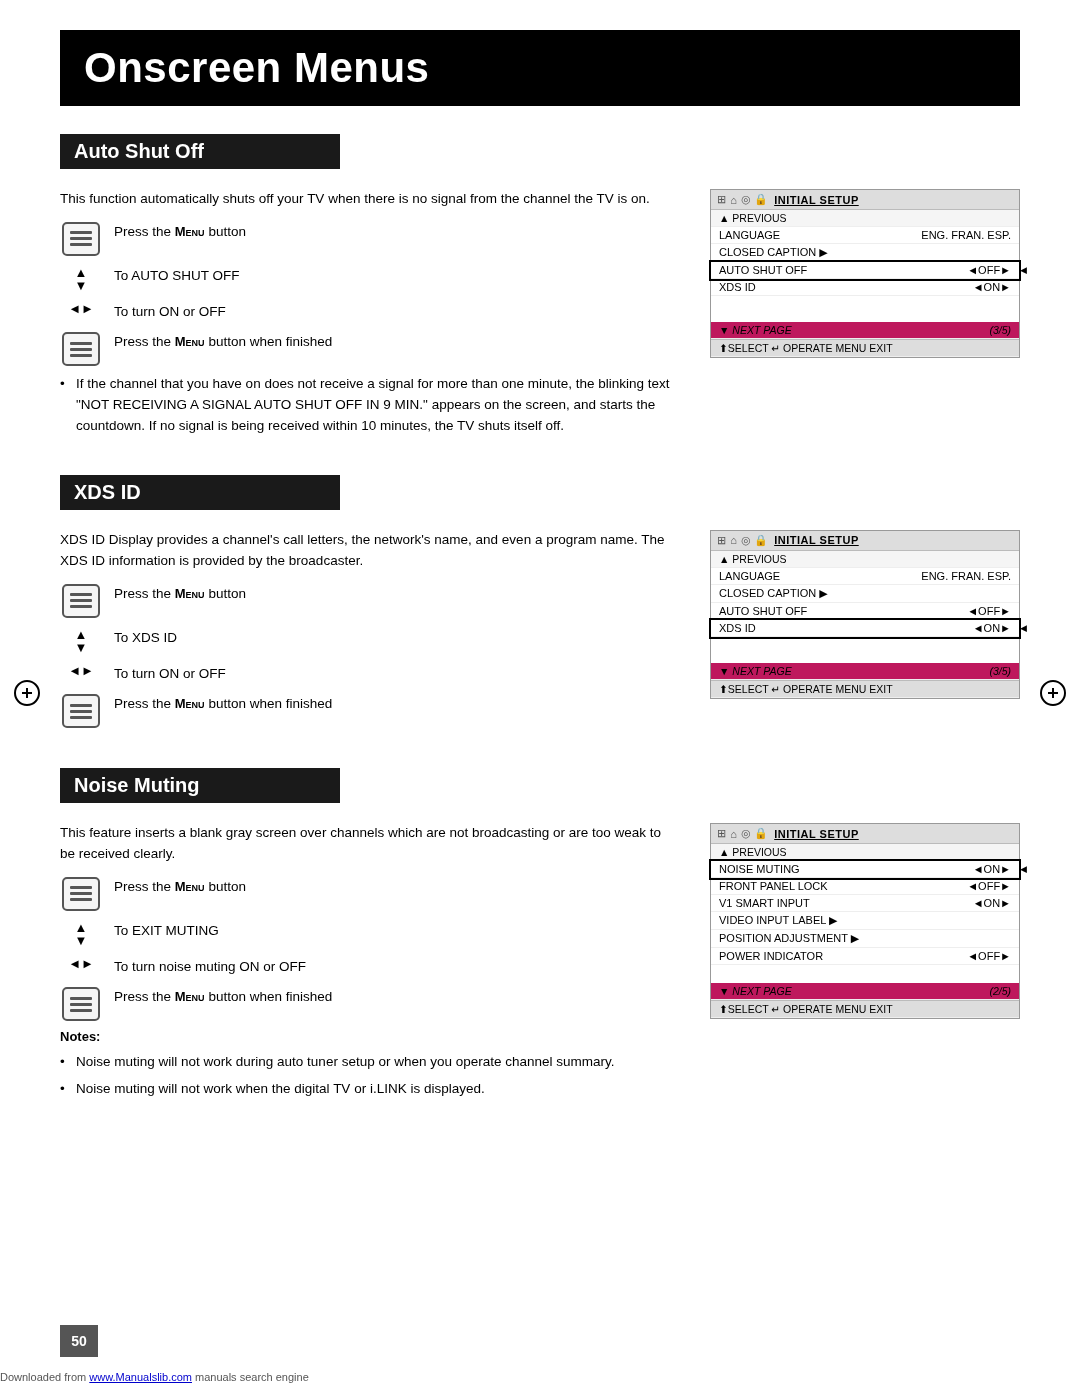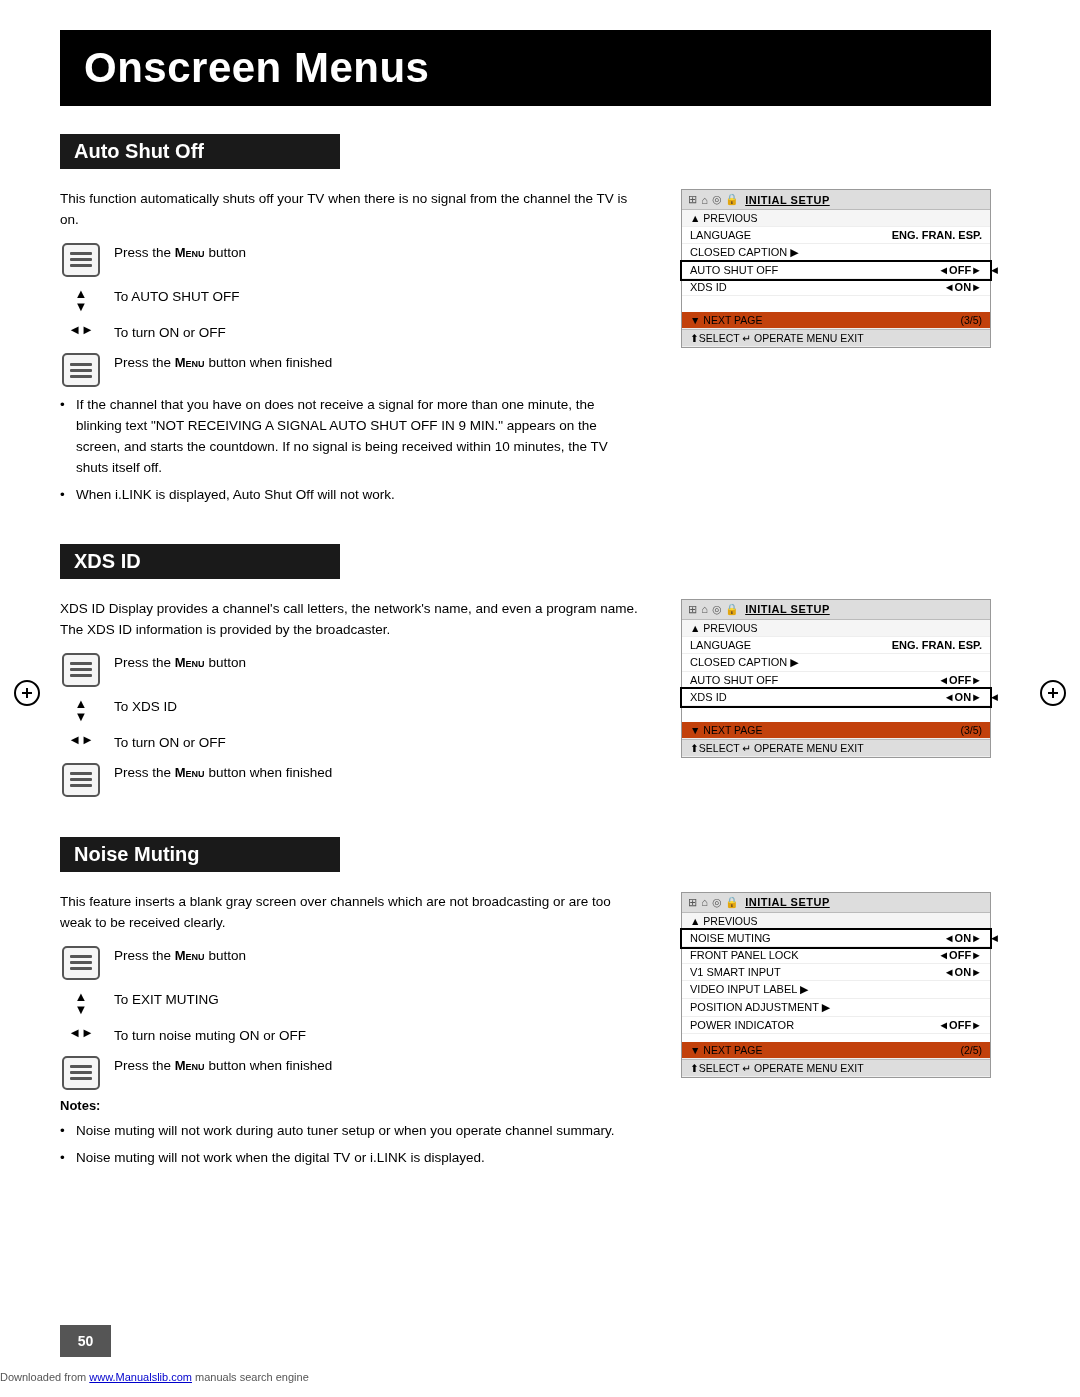--- a/index.html
+++ b/index.html
@@ -16,7 +16,7 @@
       width: 1080px;
       min-height: 1397px;
       background: #fff;
-      padding: 30px 89px 40px 60px;
+      padding: 30px 60px 40px 60px;
       position: relative;
     }
     .page-header {

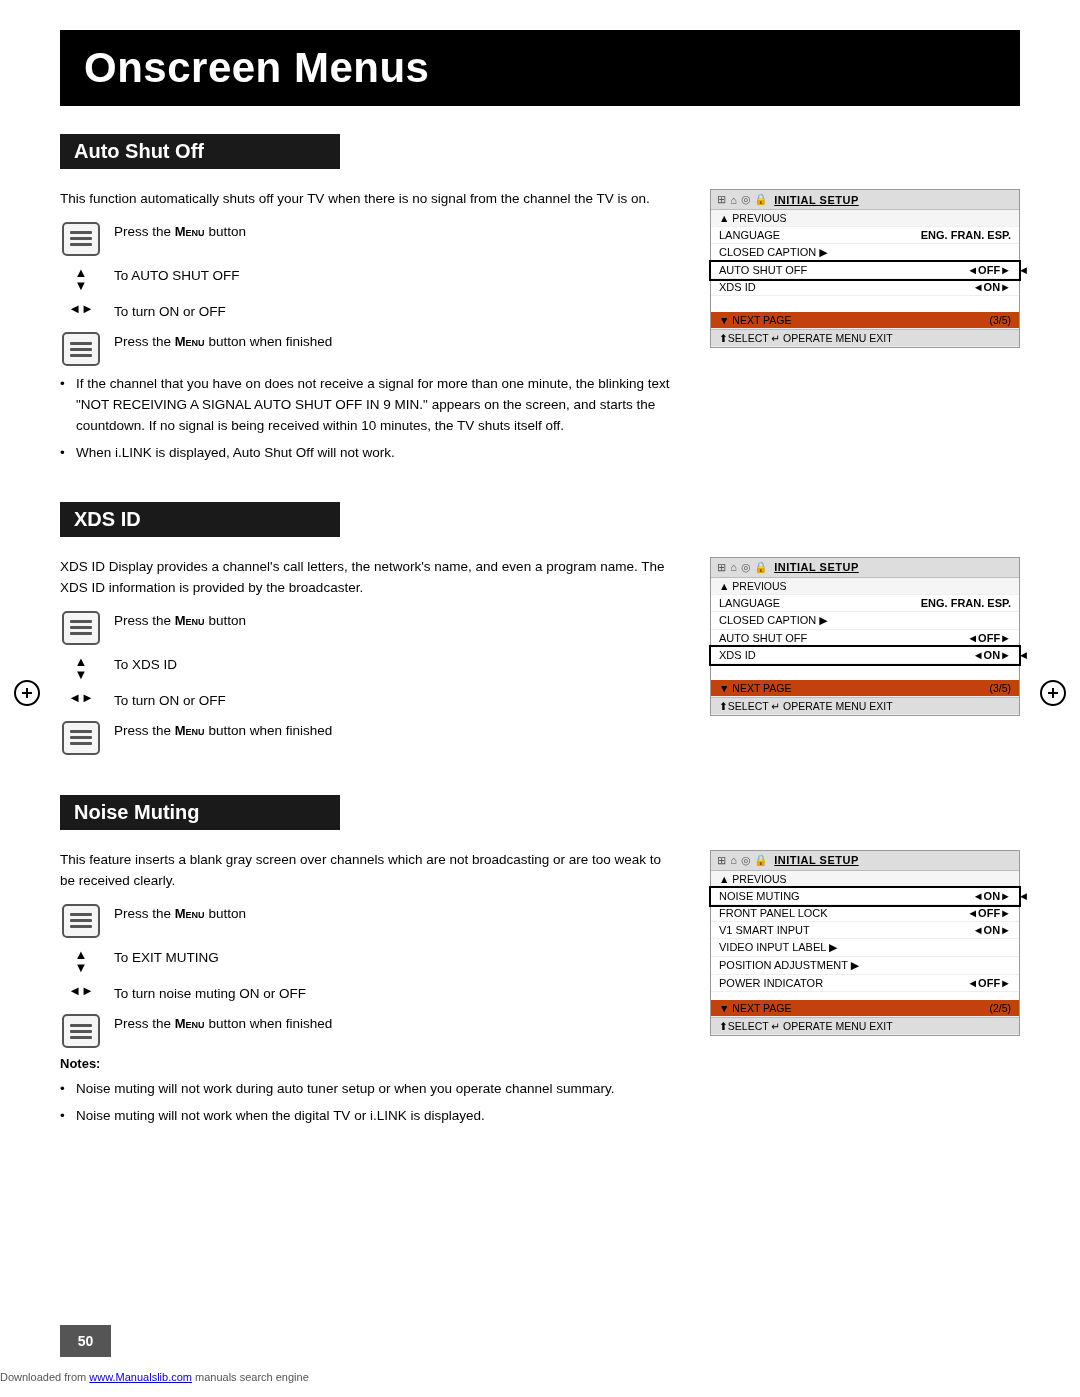--- a/index.html
+++ b/index.html
@@ -166,7 +166,6 @@
     .tv-row-value {
       font-size: 11px;
       font-style: normal;
-      font-weight: bold;
     }
     .tv-row.next-page {
       background: #c2410c;

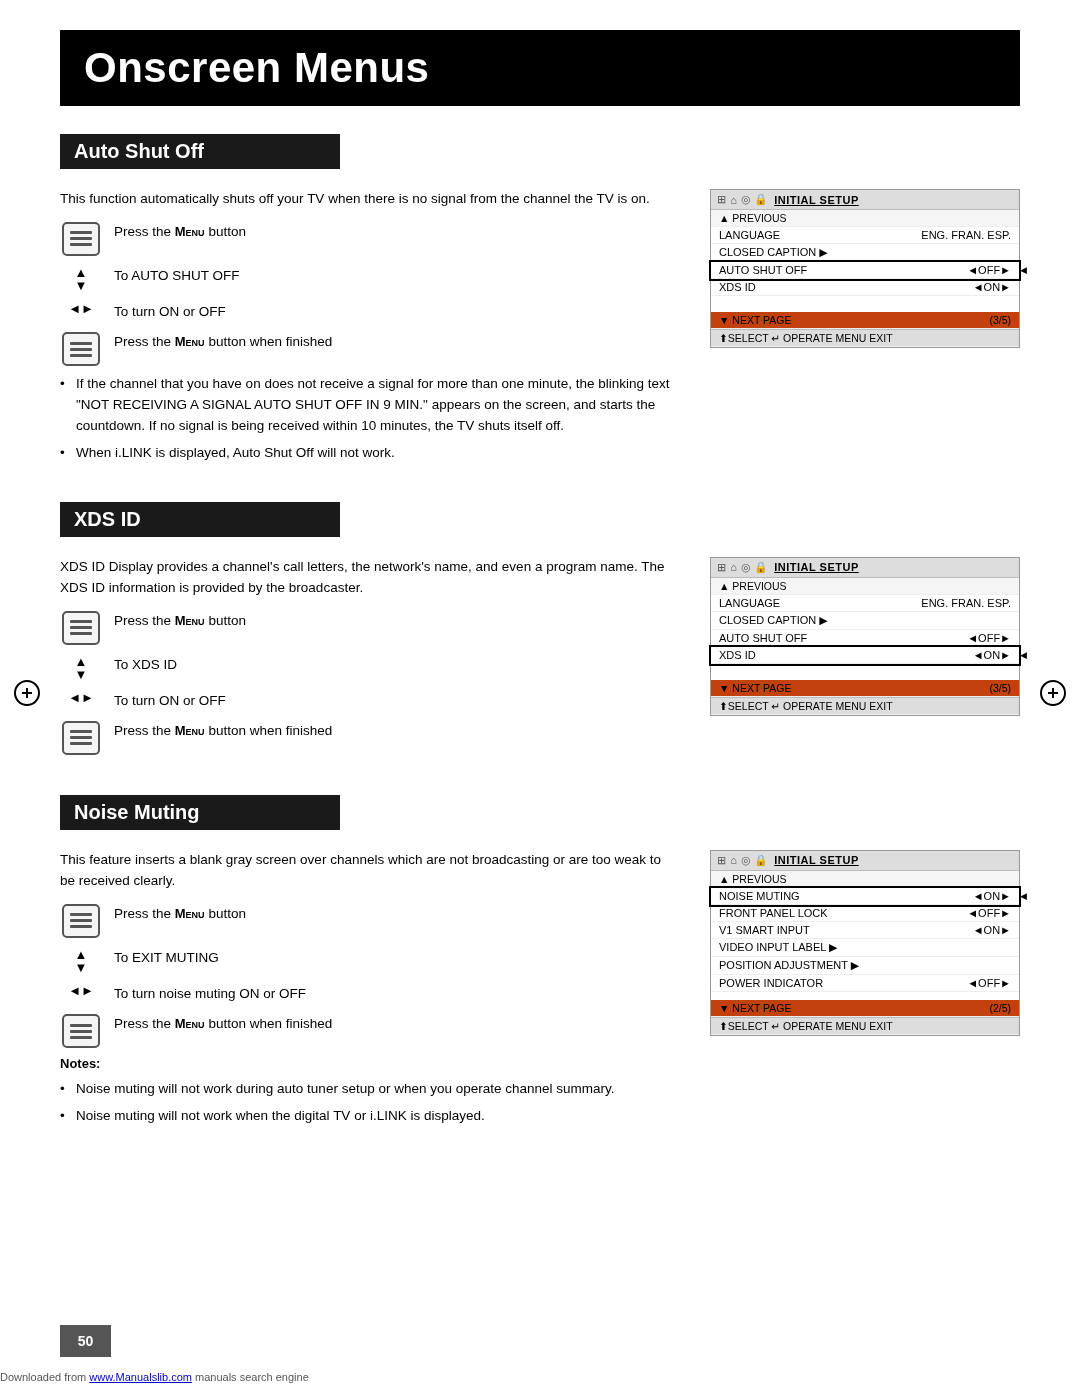--- a/index.html
+++ b/index.html
@@ -168,9 +168,10 @@
       font-style: normal;
     }
     .tv-row.next-page {
-      background: #c2410c;
+      background: #be185d;
       font-size: 10.5px;
-      margin-top: 8px;
+      margin-top: 18px;
+      font-style: italic;
     }
     .tv-row.footer {
       background: #ddd;

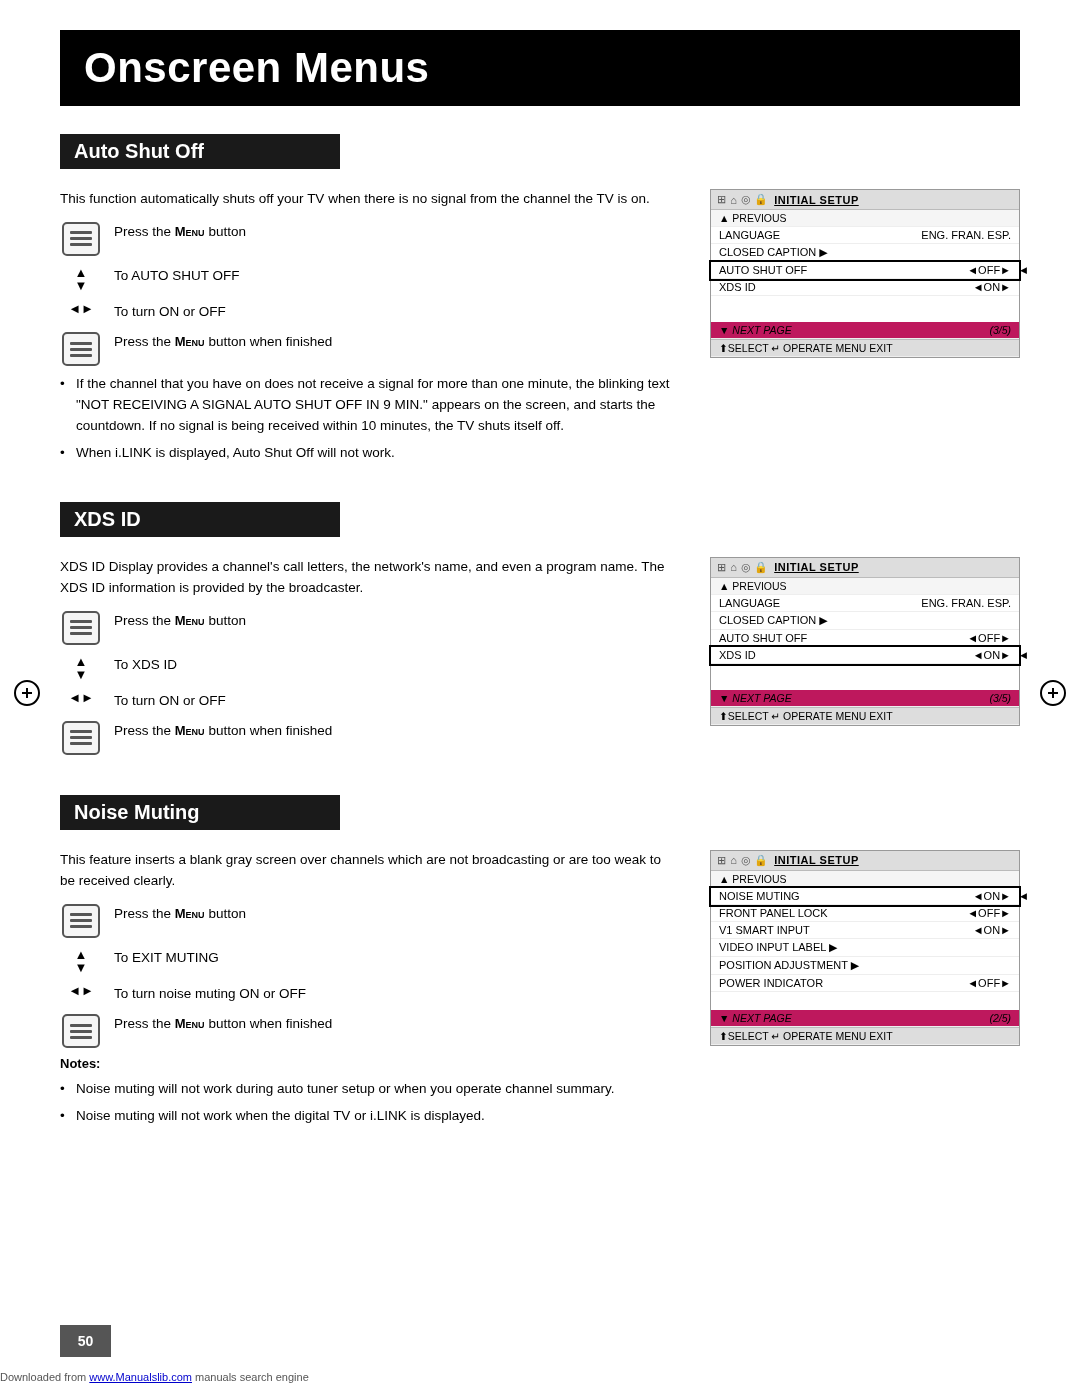--- a/index.html
+++ b/index.html
@@ -286,7 +286,6 @@
 
         <ul class="bullet-list">
           <li>If the channel that you have on does not receive a signal for more than one minute, the blinking text "NOT RECEIVING A SIGNAL AUTO SHUT OFF IN 9 MIN." appears on the screen, and starts the countdown. If no signal is being received within 10 minutes, the TV shuts itself off.</li>
-          <li>When i.LINK is displayed, Auto Shut Off will not work.</li>
         </ul>
       </div>
 

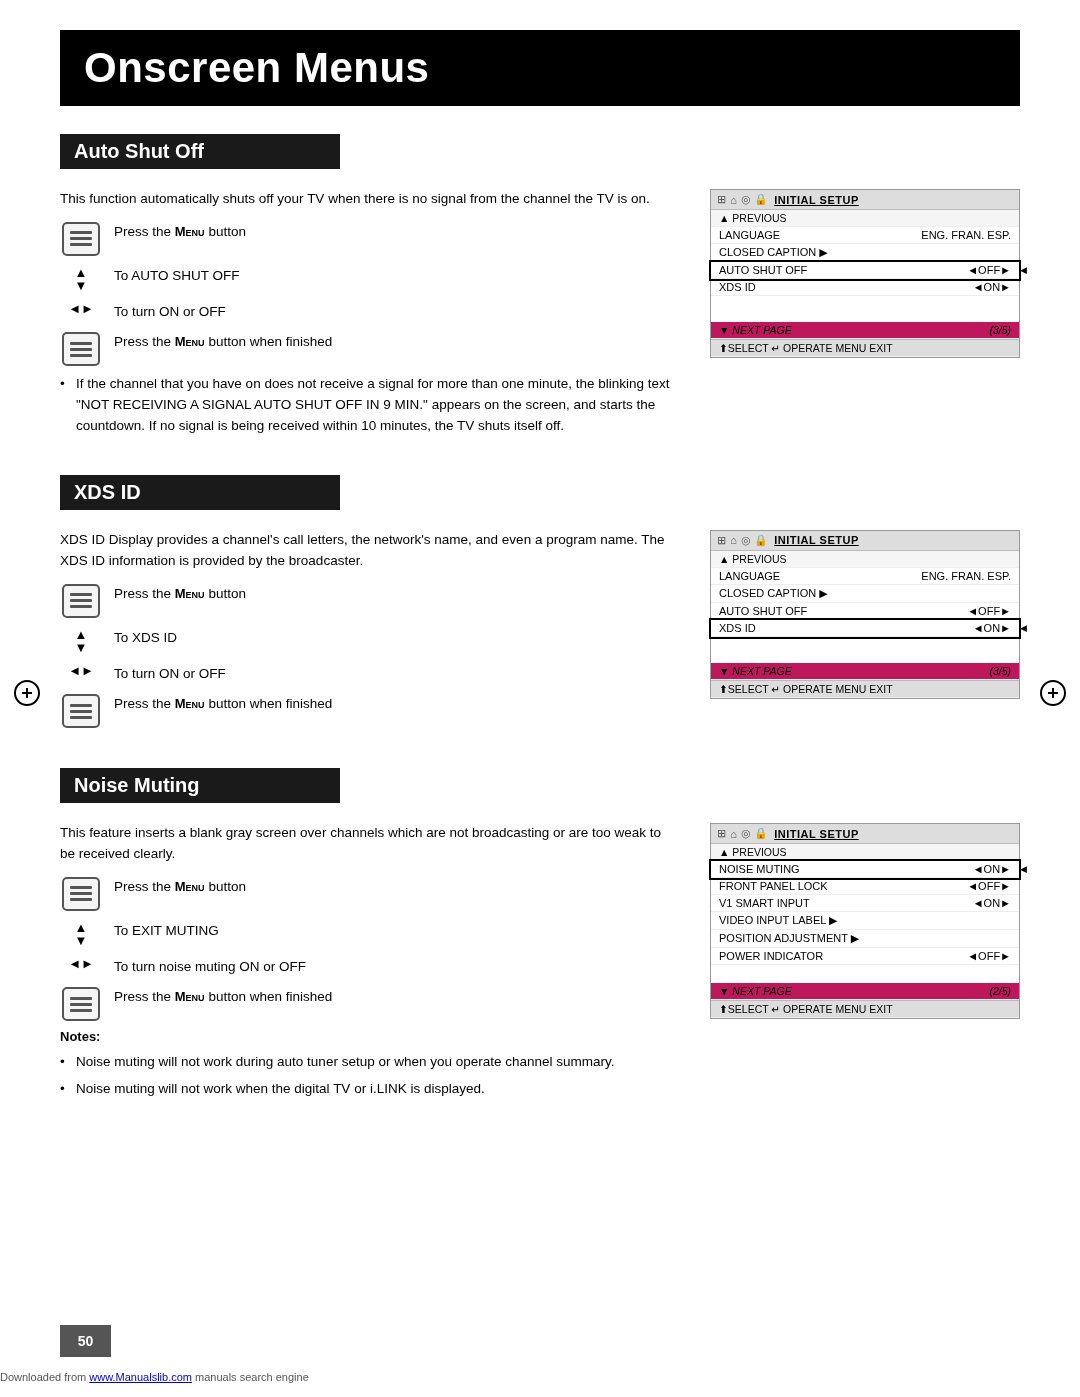--- a/index.html
+++ b/index.html
@@ -193,7 +193,7 @@
       color: #fff;
       font-size: 14px;
       font-weight: bold;
-      width: 51px;
+      width: 38px;
       height: 32px;
       display: flex;
       align-items: center;

